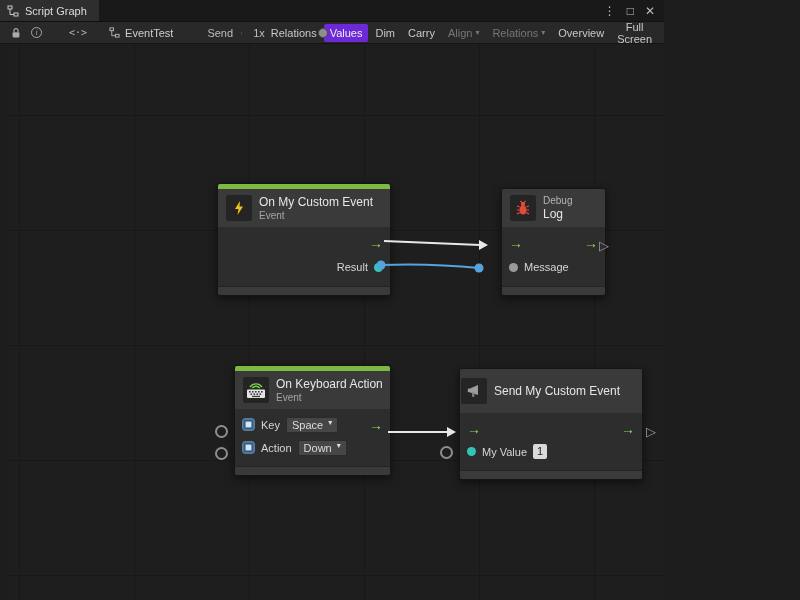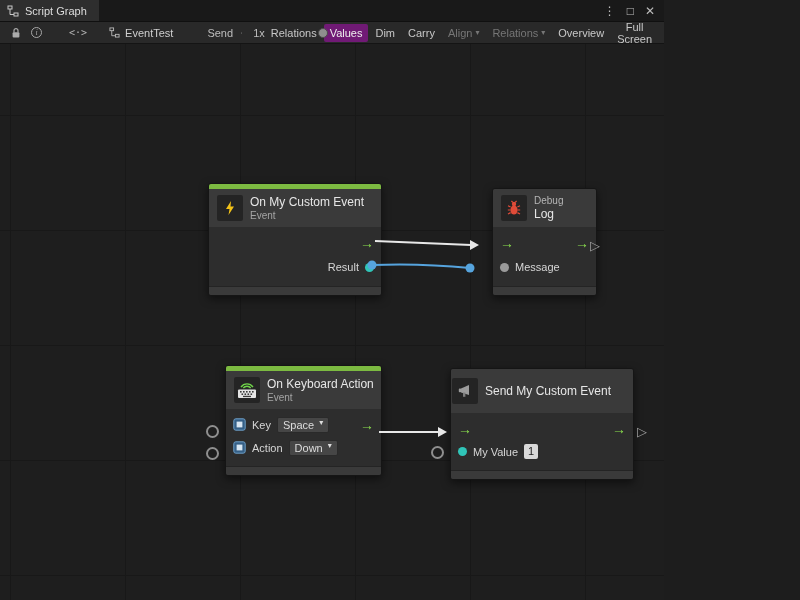--- a/index.html
+++ b/index.html
@@ -37,7 +37,7 @@
   .tb-btn { background:transparent; border:none; color:#c8c8c8; font-size:11px;
     font-family:inherit; padding:3px 6px; border-radius:2px; display:flex;
     align-items:center; gap:3px; cursor:default; }
-  .tb-btn.active { background:#701a75; color:#eeeeee; }
+  .tb-btn.active { background:#6d28d9; color:#eeeeee; }
   .tb-btn.disabled { color:#767676; }
   .caret { font-size:8px; line-height:1; }
 

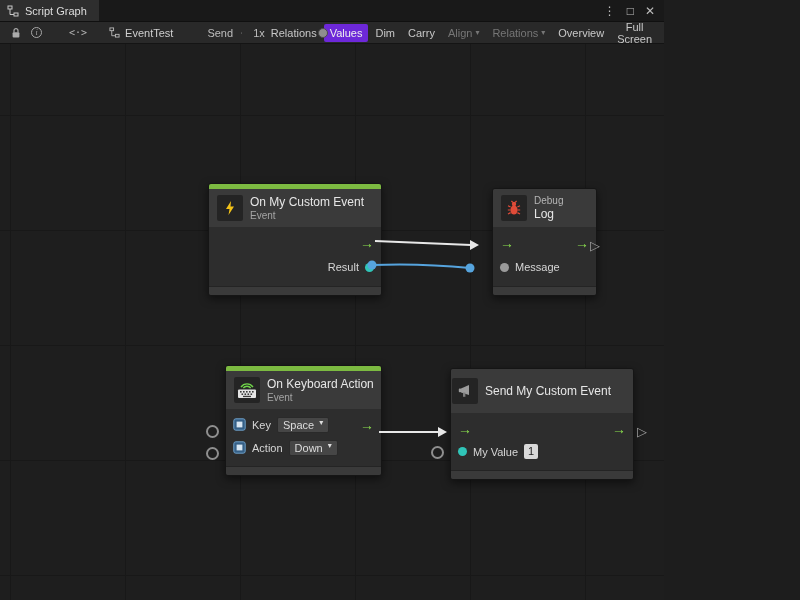--- a/index.html
+++ b/index.html
@@ -45,7 +45,7 @@
   .canvas { position:relative; flex:1; background-color:#1e1e1e;
     background-image: linear-gradient(#181818 1px, transparent 1px),
                       linear-gradient(90deg,#181818 1px, transparent 1px);
-    background-size:115px 115px; background-position:10px -44px; overflow:hidden; }
+    background-size:115px 115px; background-position:10px -44px; overflow:hidden;margin-left:9px; }
   .wires { position:absolute; left:0; top:0; width:800px; height:556px;
     pointer-events:none; z-index:3; }
 

